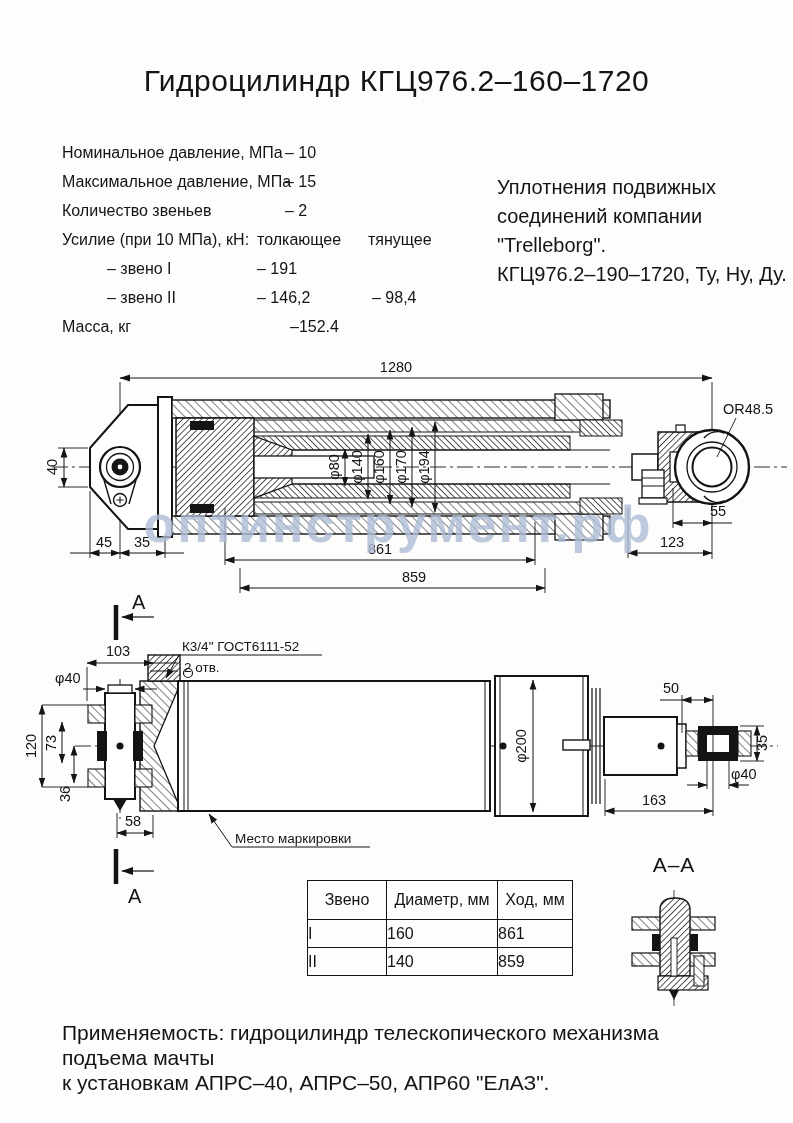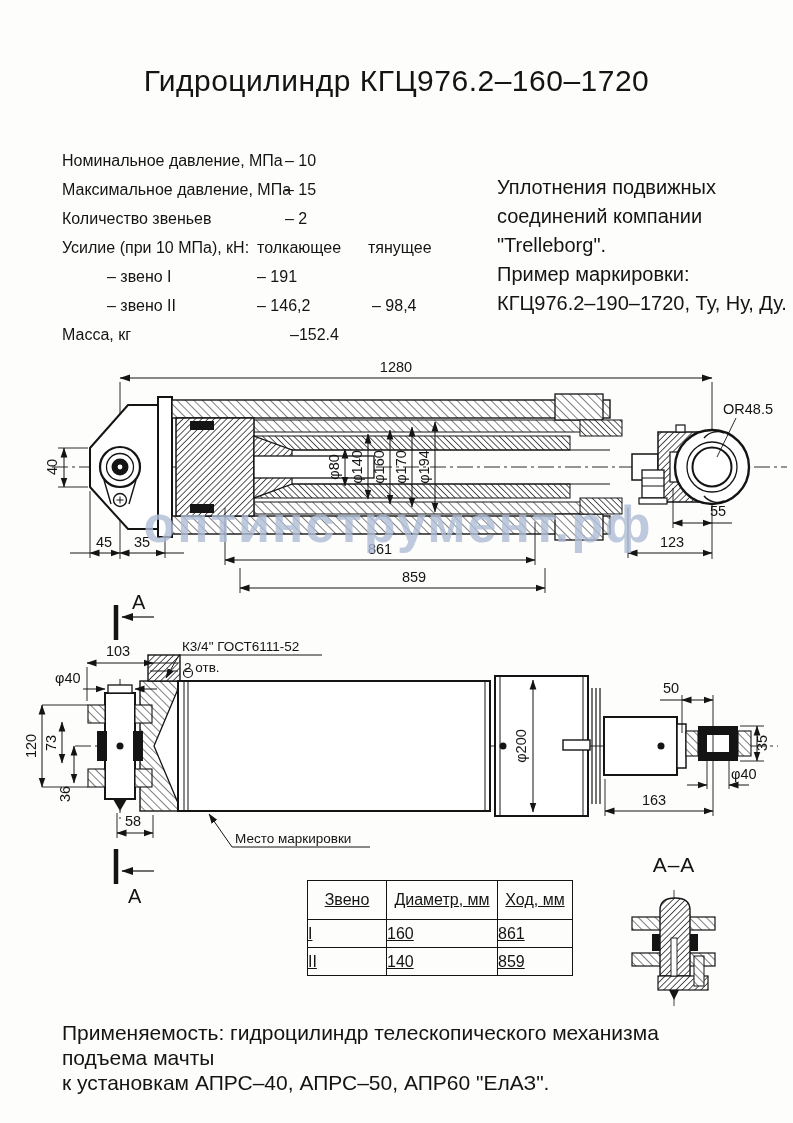--- a/index.html
+++ b/index.html
@@ -9,7 +9,7 @@
          font-size:30px;font-weight:400;letter-spacing:.5px;}
   .specs{position:absolute;left:62px;top:140px;width:430px;font-size:16px;}
   .spec-row{position:relative;height:29px;white-space:nowrap;}
-  .spec-row span{position:absolute;top:12px;}
+  .spec-row span{position:absolute;top:4px;}
   .l0{left:0;} .l45{left:45px;}
   .v223{left:223px;} .v195{left:195px;} .v306{left:306px;} .v310{left:310px;} .v220{left:220px;margin-left:8px;}
   .seals{position:absolute;left:497px;top:141px;width:290px;font-size:20px;line-height:29px;margin-top:32px;}

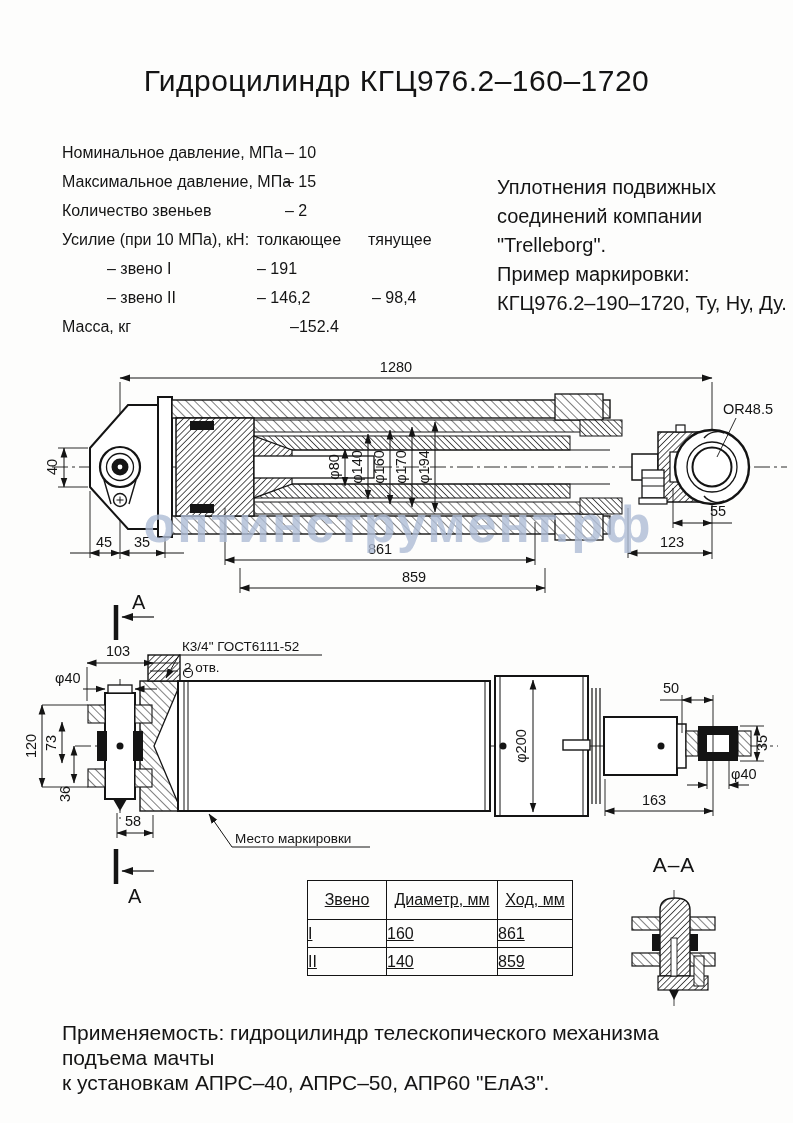--- a/index.html
+++ b/index.html
@@ -70,7 +70,6 @@
   <div class="seals">
     <div>Уплотнения подвижных</div>
     <div>соединений компании "Trelleborg".</div>
-    <div>Пример маркировки:</div>
     <div>КГЦ976.2–190–1720, Ту, Ну, Ду.</div>
   </div>
 

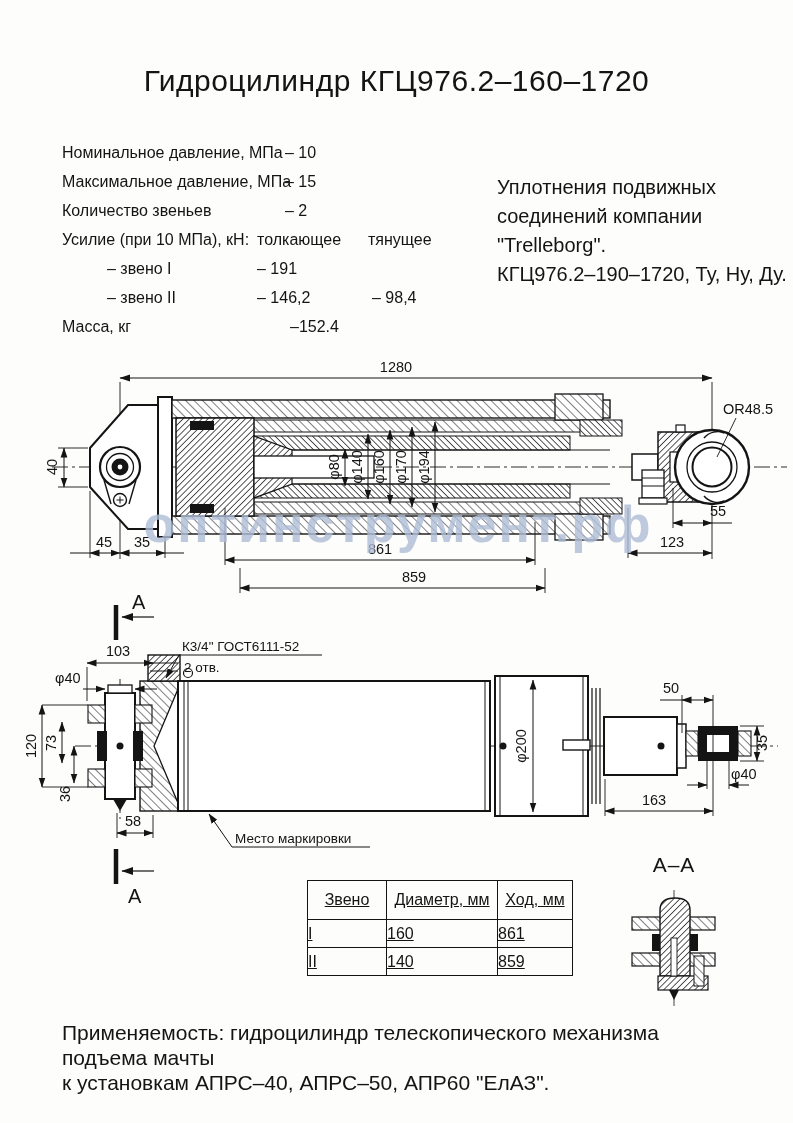--- a/index.html
+++ b/index.html
@@ -21,7 +21,7 @@
   .lbl-aa{font-size:21px;letter-spacing:1px;}
   .small-lbl{font-size:13.5px;}
   table.str{position:absolute;left:307px;top:880px;border-collapse:collapse;font-size:16px;}
-  table.str td,table.str th{border:1.6px solid #141414;font-weight:normal;padding:0;text-decoration:underline;}
+  table.str td,table.str th{border:1.6px solid #141414;font-weight:normal;padding:0;}
   table.str th{height:38px;}
   table.str td{height:27px;}
   .w1{width:78px;} .w2{width:110px;} .w3{width:74px;}

